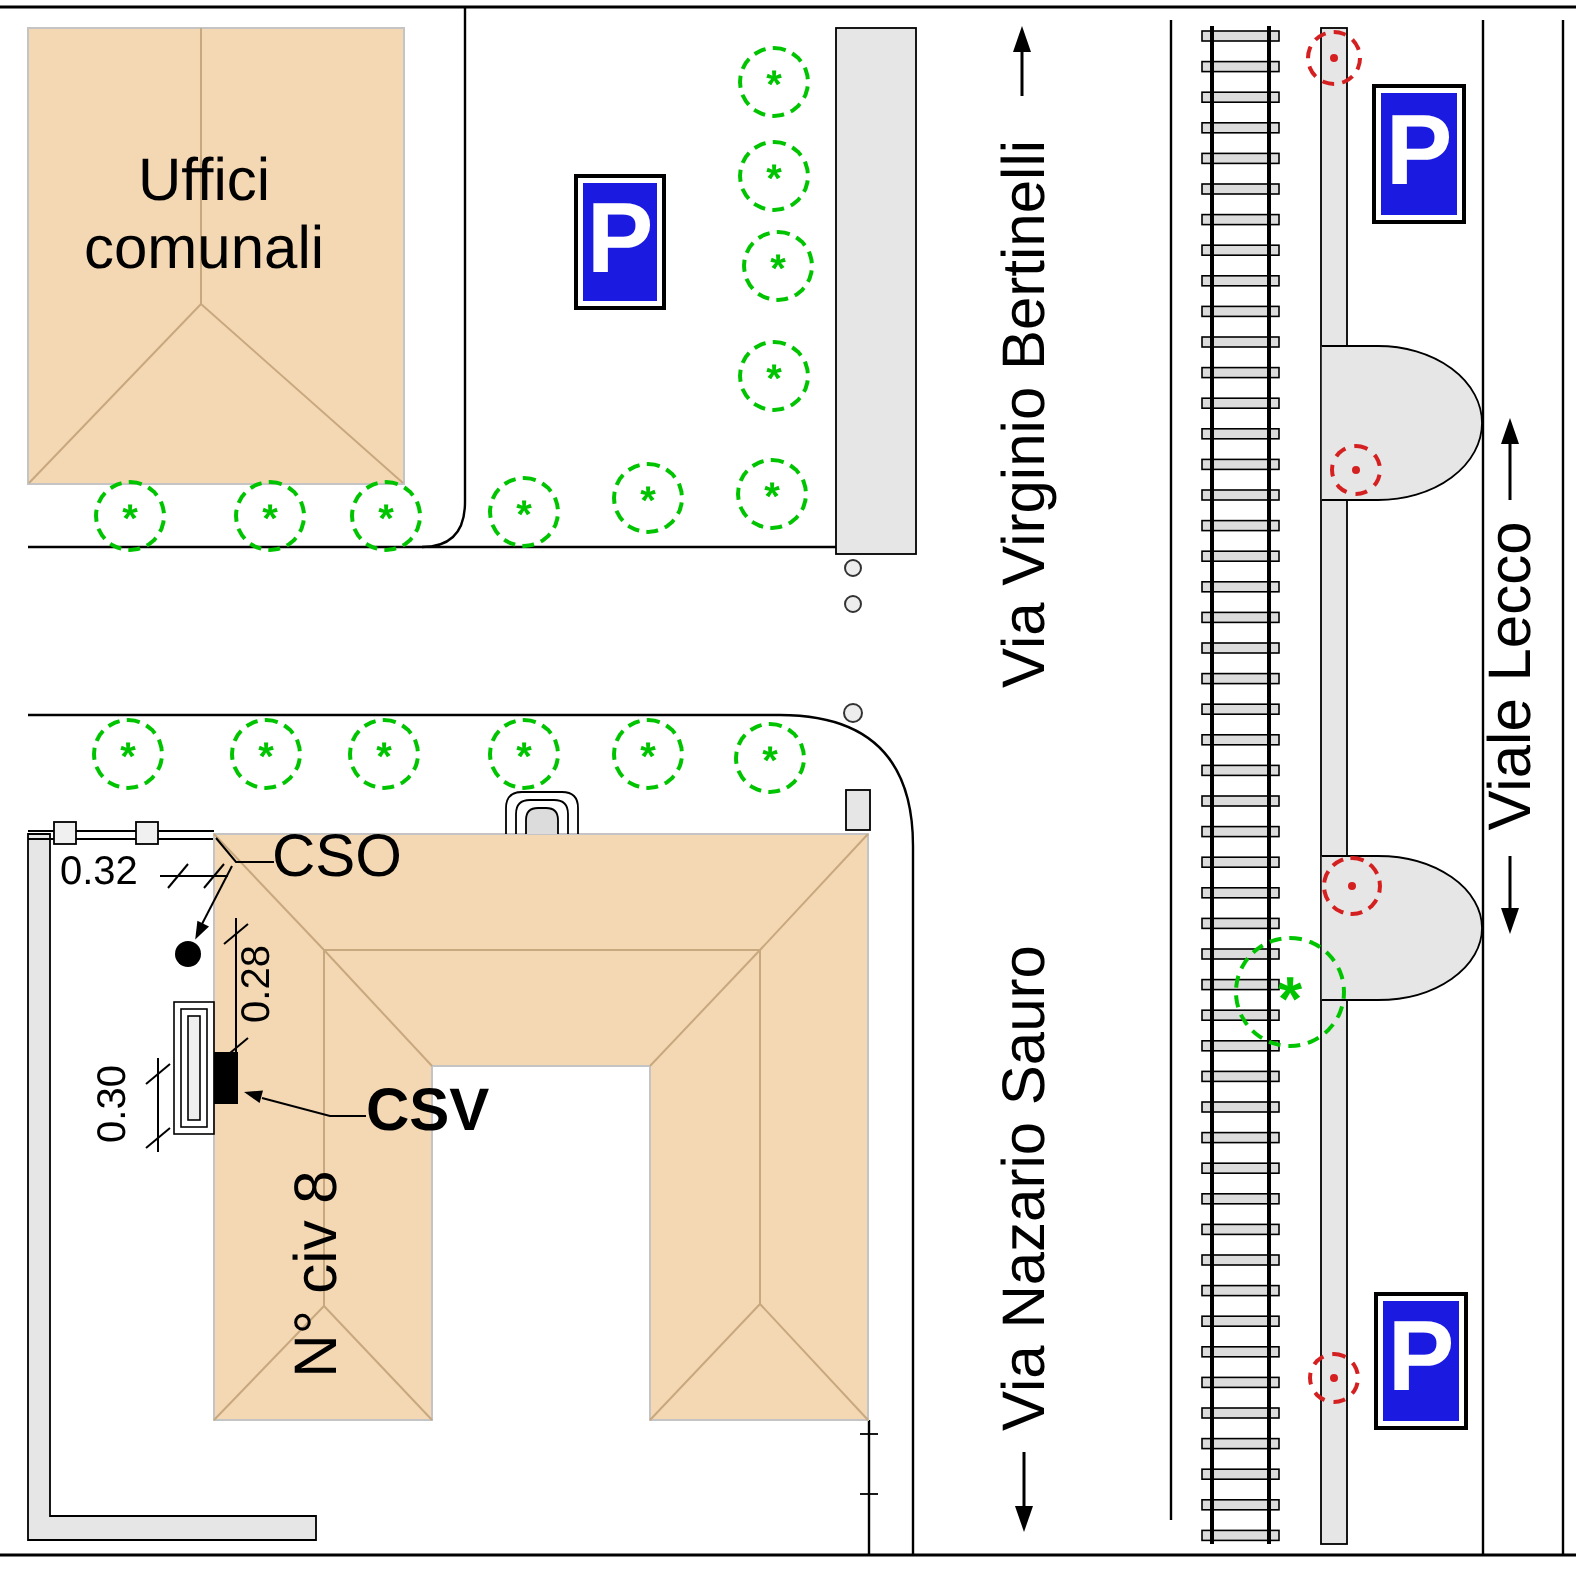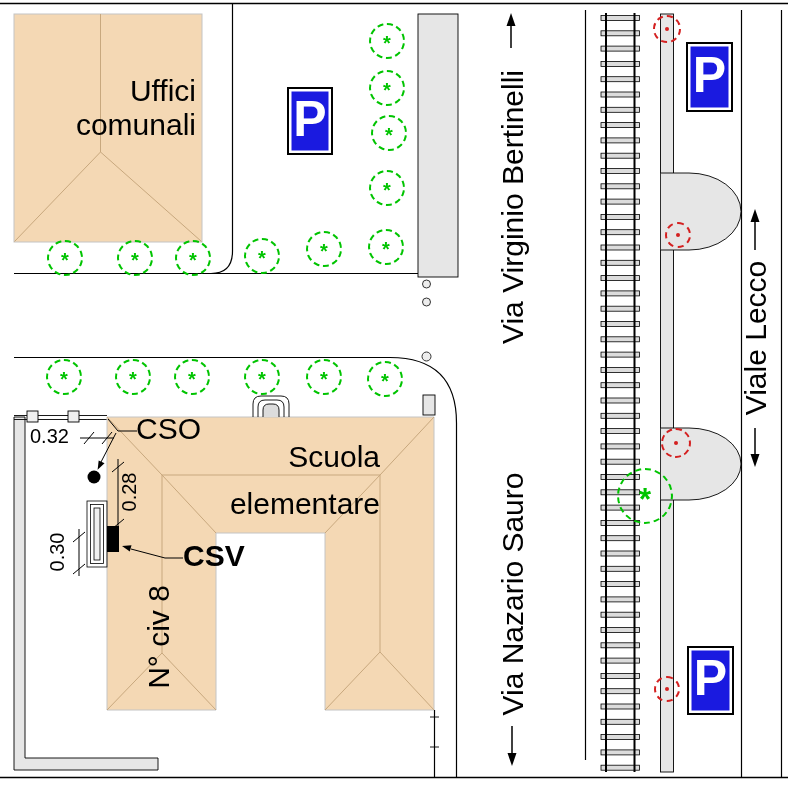--- a/index.html
+++ b/index.html
@@ -7,7 +7,7 @@
           font-family:"Liberation Sans", sans-serif;color:#000;}
   #plan-svg{position:absolute;left:0;top:0;}
   .lbl{position:absolute;white-space:nowrap;}
-  .multiline{white-space:pre-line;text-align:right;}
+  .multiline{white-space:pre-line;text-align:center;}
   .big{font-size:30px;}
   .dim{font-size:20px;}
   .vlbl{position:absolute;white-space:nowrap;transform:translate(-50%,-50%) rotate(-90deg);}

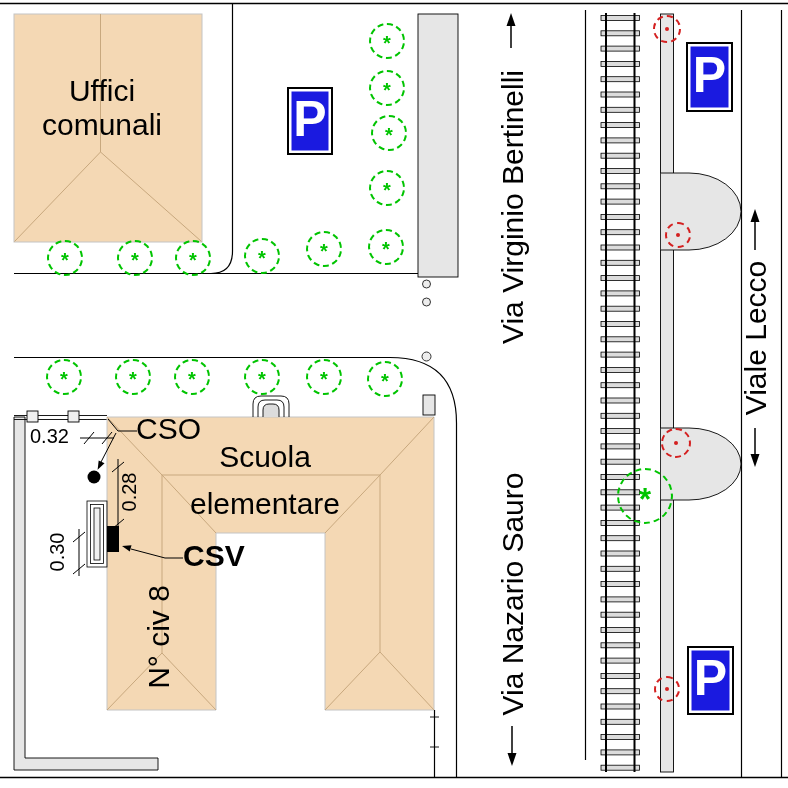--- a/index.html
+++ b/index.html
@@ -200,8 +200,6 @@
 comunali</div>
 
 
-  <div class="lbl big multiline" style="left:150px;top:433px;width:230px;line-height:47px;">Scuola
-elementare</div>
 
   <div class="lbl big" style="left:136px;top:412px;">CSO</div>
 

